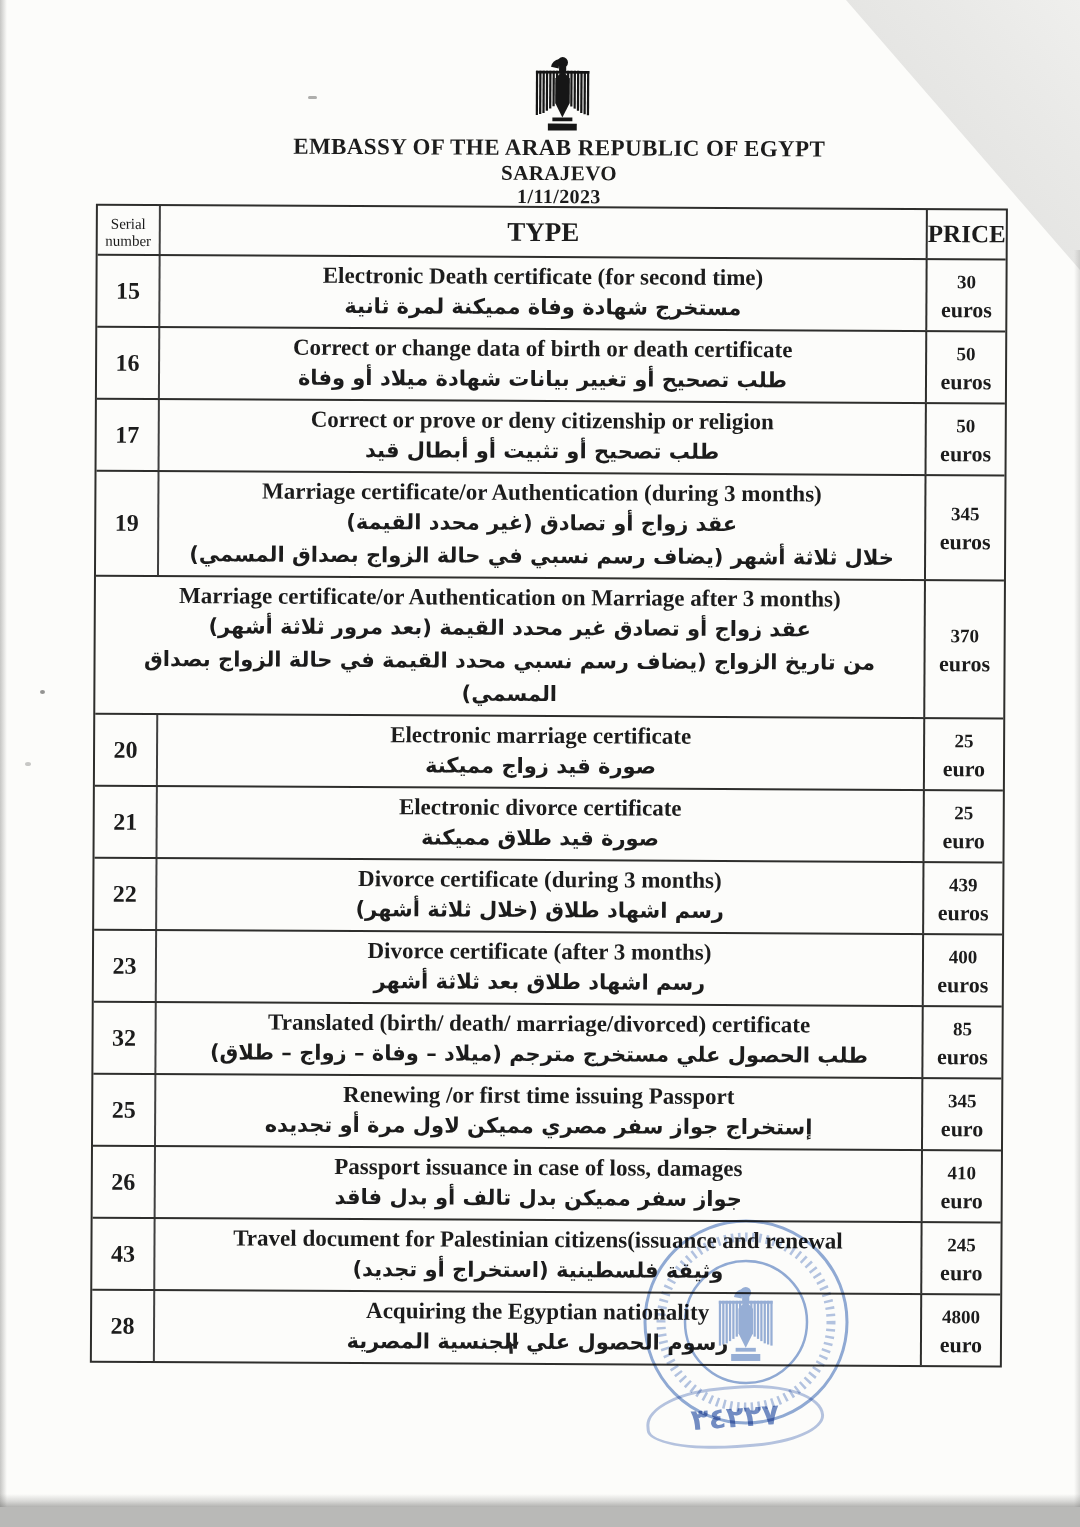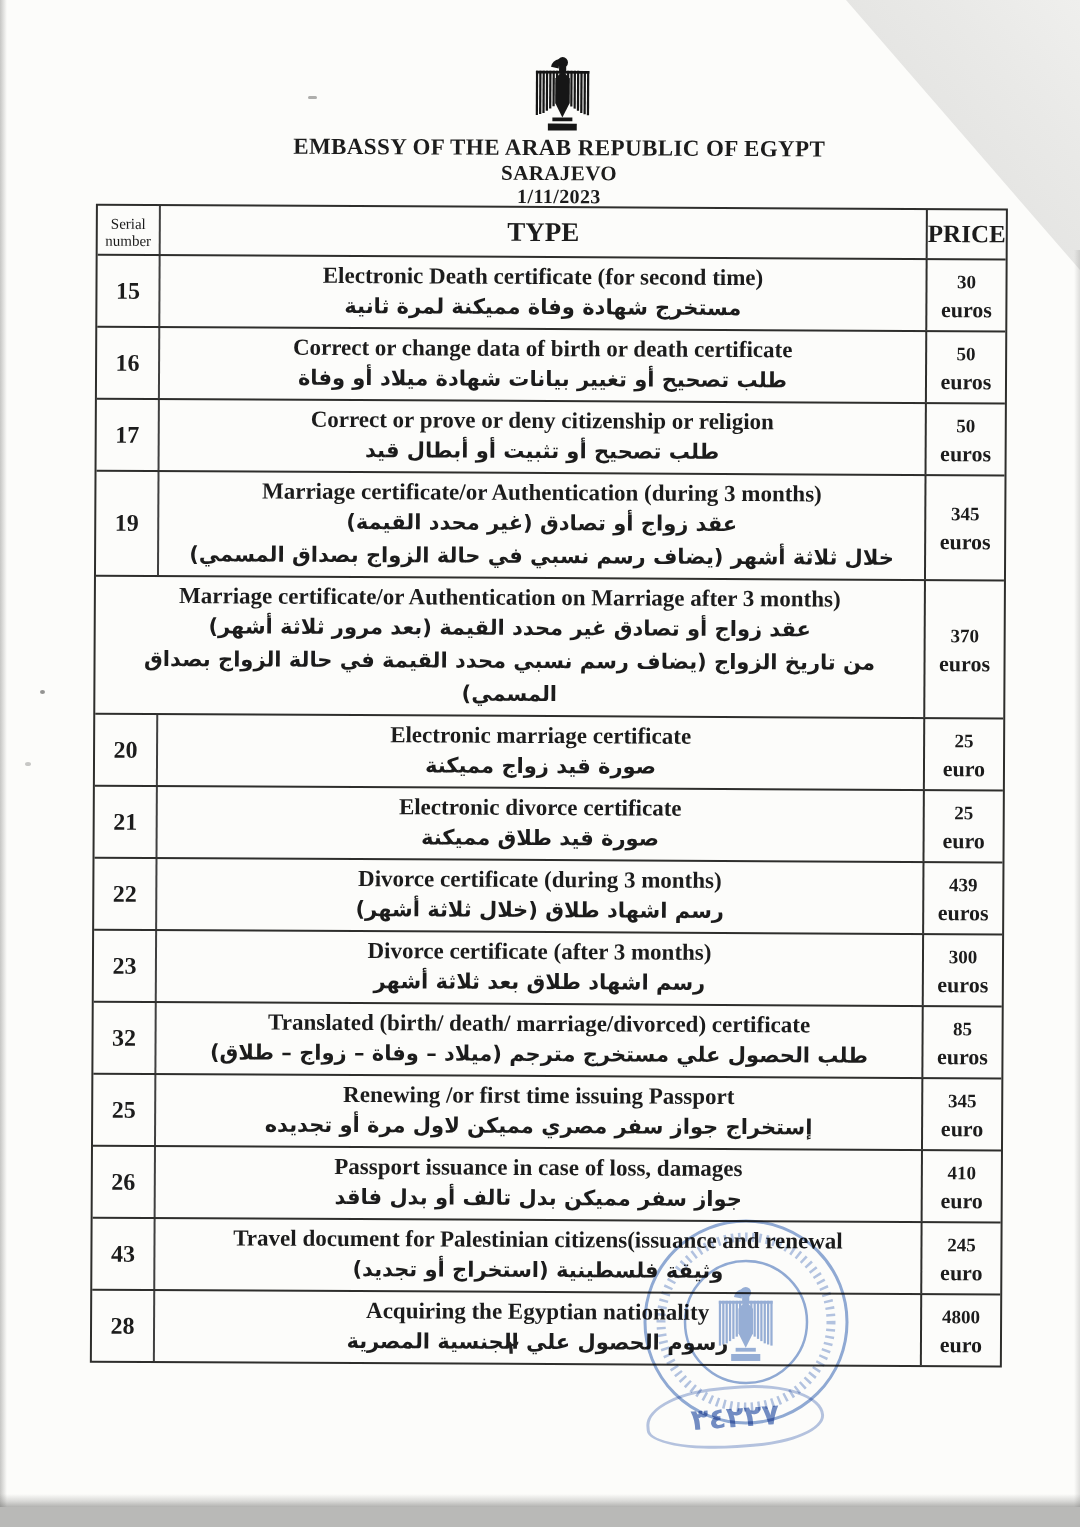--- a/index.html
+++ b/index.html
@@ -203,7 +203,7 @@
               <div class="ar">رسم اشهاد طلاق بعد ثلاثة أشهر</div>
             </div>
             <div class="c-price">
-              <div class="num">300</div>
+              <div class="num">400</div>
               <div class="unit">euros</div>
             </div>
           </div>

